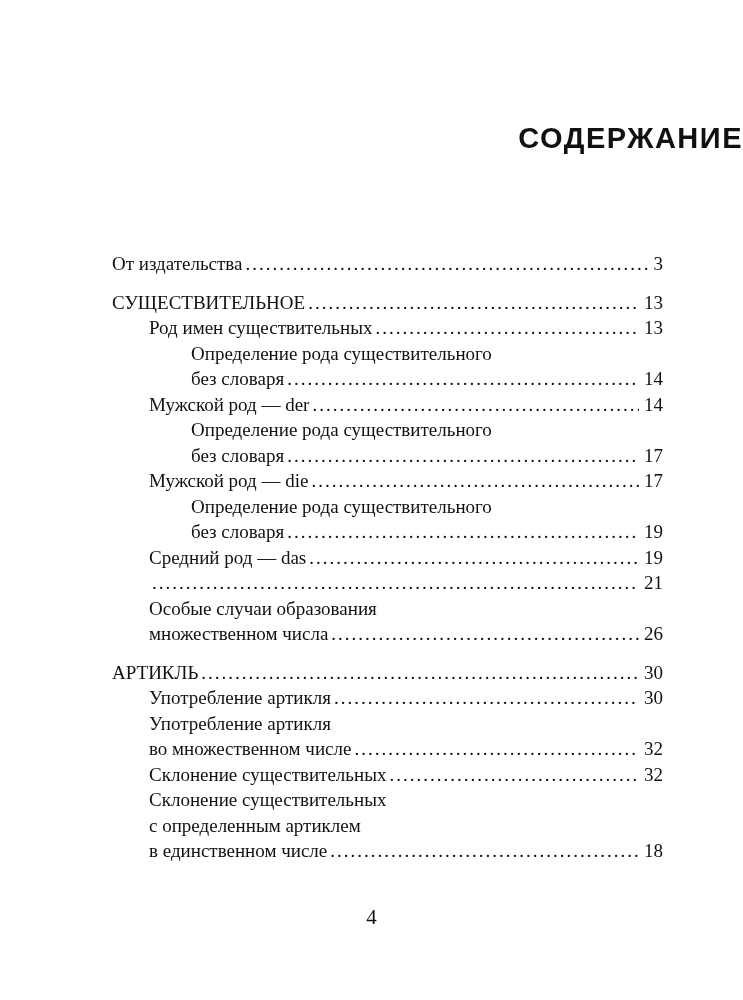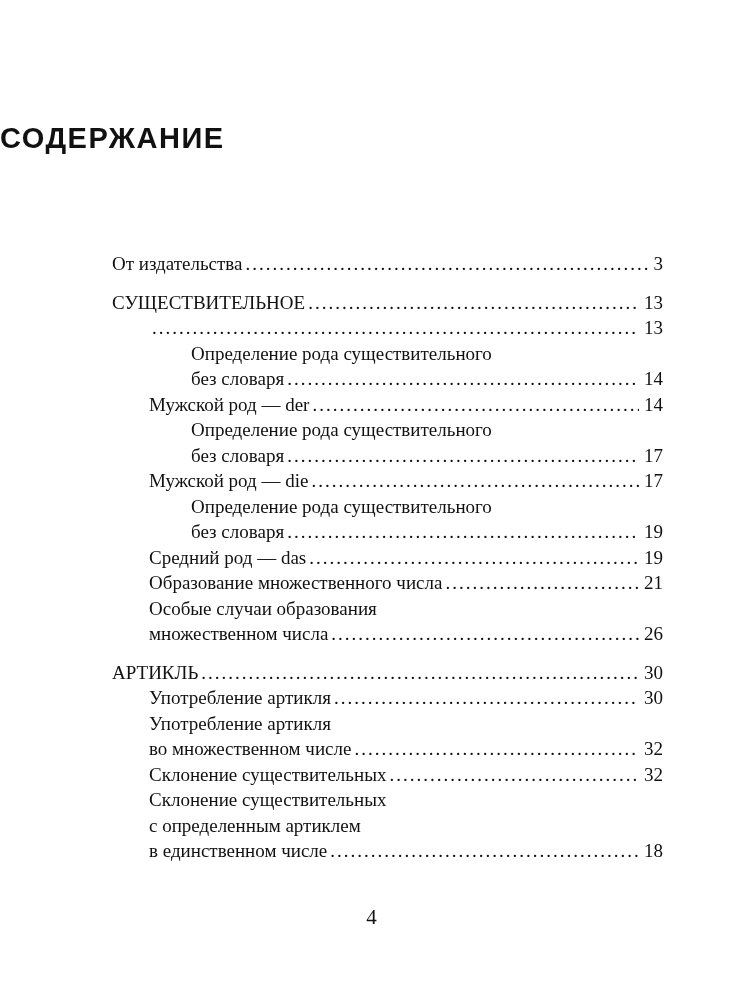--- a/index.html
+++ b/index.html
@@ -12,7 +12,7 @@
   .title{
     font-family:"Liberation Sans",sans-serif;
     font-weight:bold;font-size:29px;letter-spacing:1.5px;
-    text-align:left;margin:0;padding-top:122px;
+    text-align:right;margin:0;padding-top:122px;
   }
   .toc{
     padding:96px 80px 0 112px;

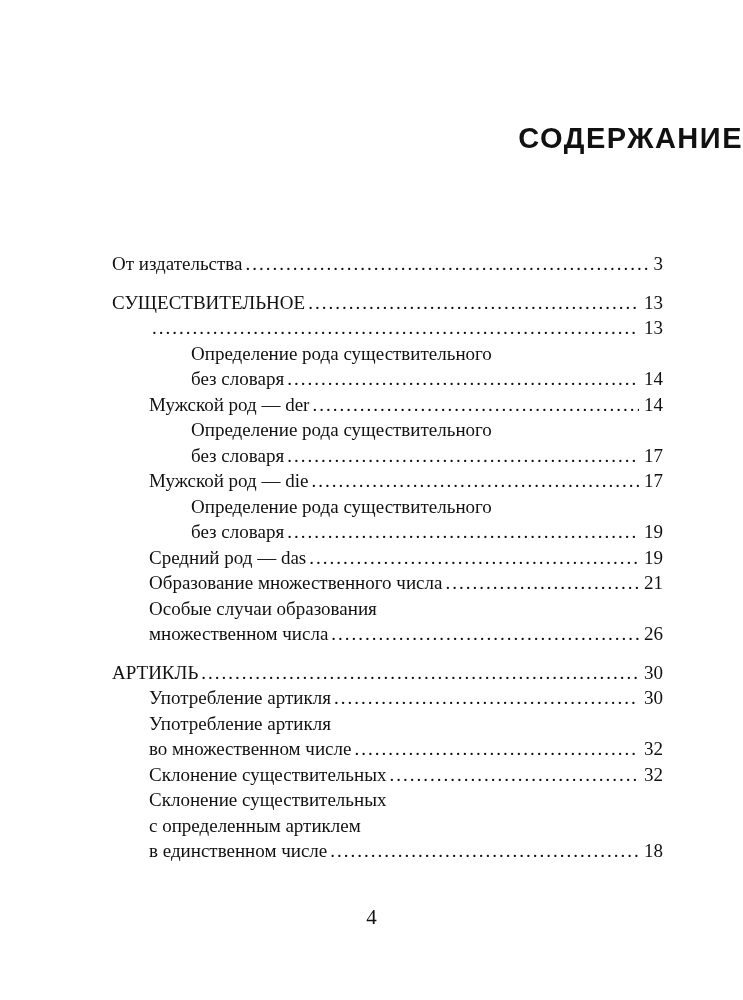--- a/index.html
+++ b/index.html
@@ -56,6 +56,7 @@
       </div>
       <div class="entry indent-1">
         <div class="line">
+          <span class="lbl">Род имен существительных</span>
           <span class="dots">............................................................................................................................................</span>
           <span class="pg">13</span>
         </div>

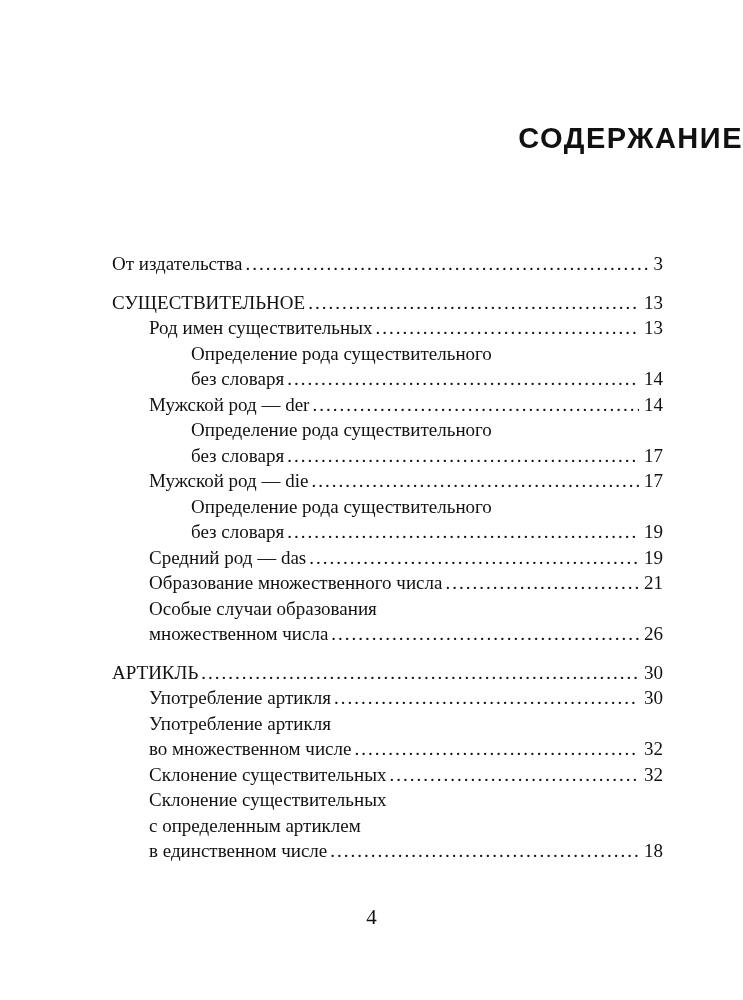--- a/index.html
+++ b/index.html
@@ -114,7 +114,6 @@
       </div>
       <div class="entry indent-1">
         <div class="line">
-          <span class="lbl">Образование множественного числа</span>
           <span class="dots">............................................................................................................................................</span>
           <span class="pg">21</span>
         </div>

